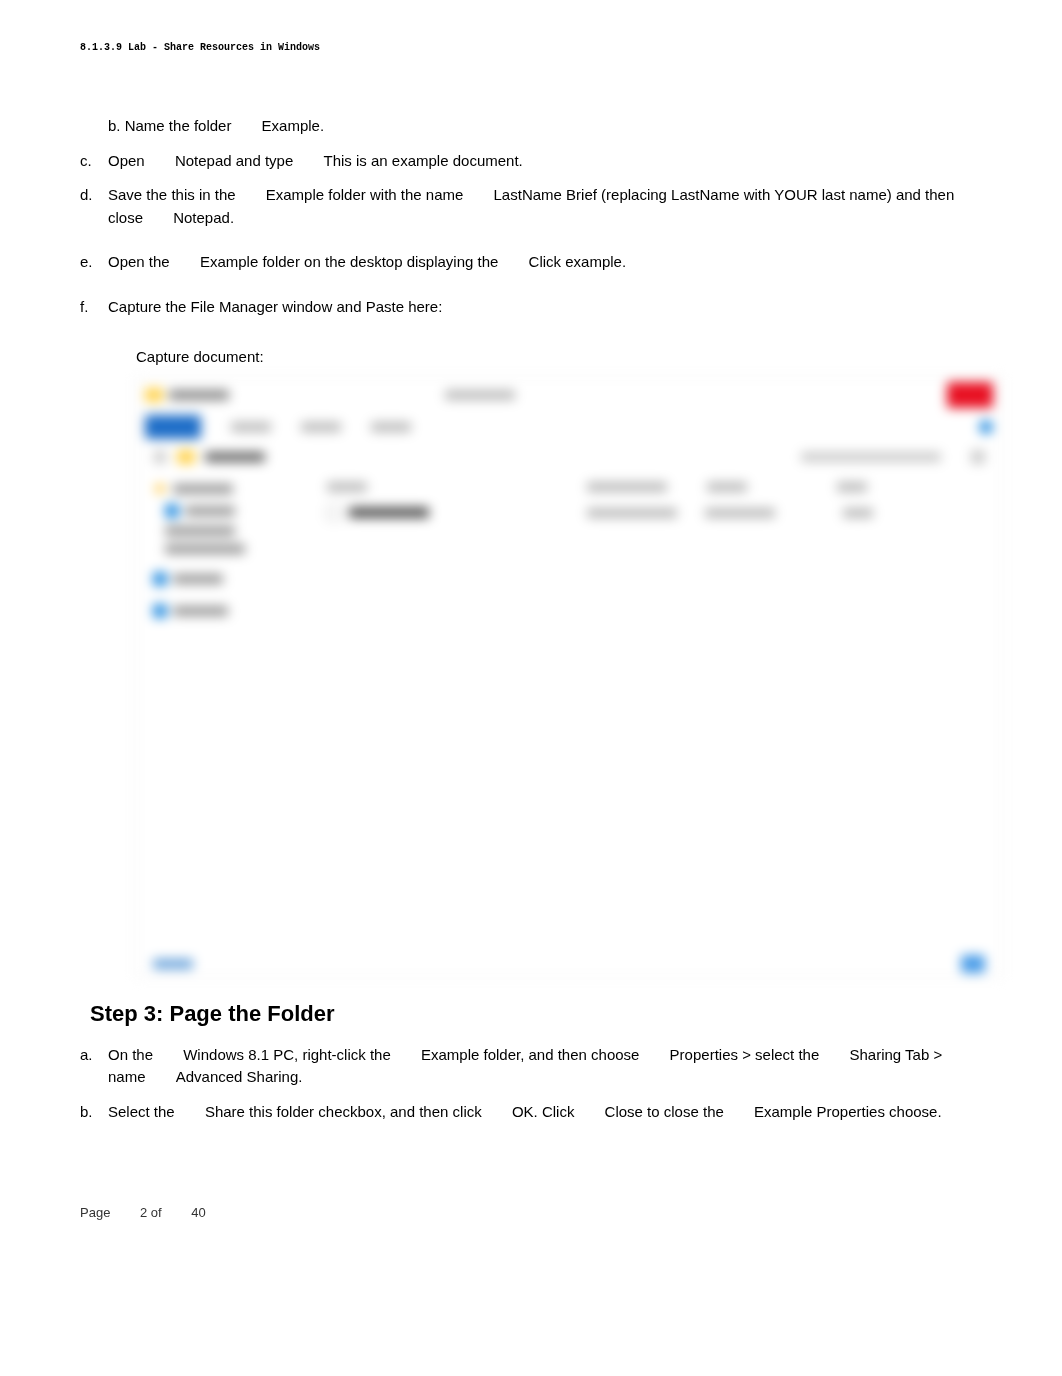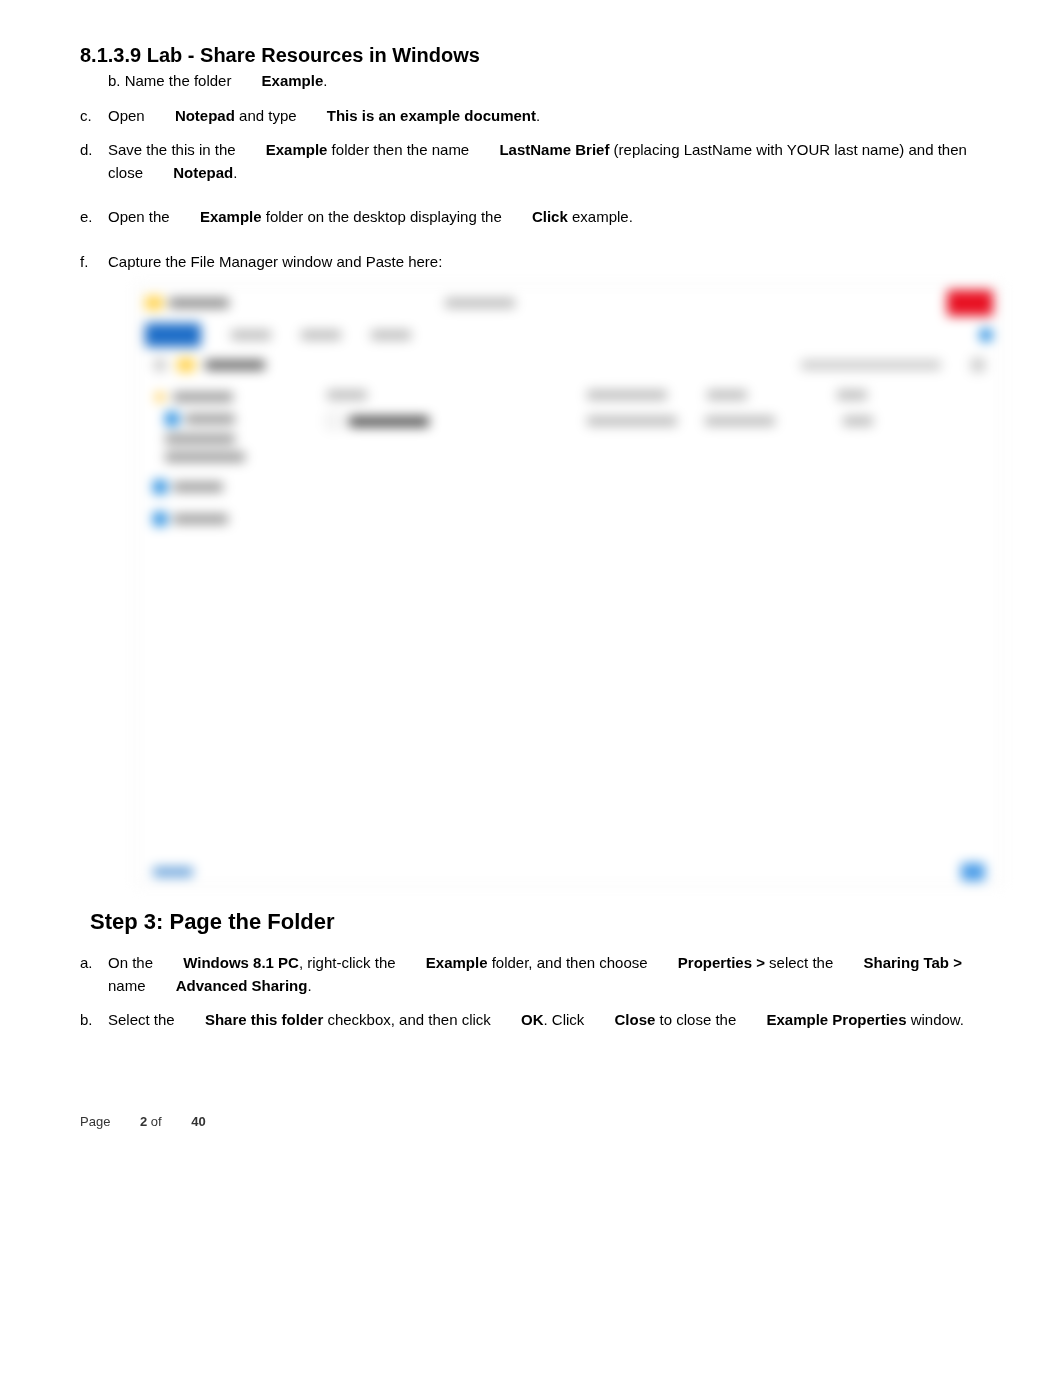--- a/index.html
+++ b/index.html
@@ -18,7 +18,9 @@
     }
     .doc-title {
       font-weight: bold;
-      font-size: 20px;
+      font-size: 10px;
+      margin-bottom: 60px;
+      font-family: Liberation Mono, monospace;
     }
     .step-list {
       margin-left: 0;

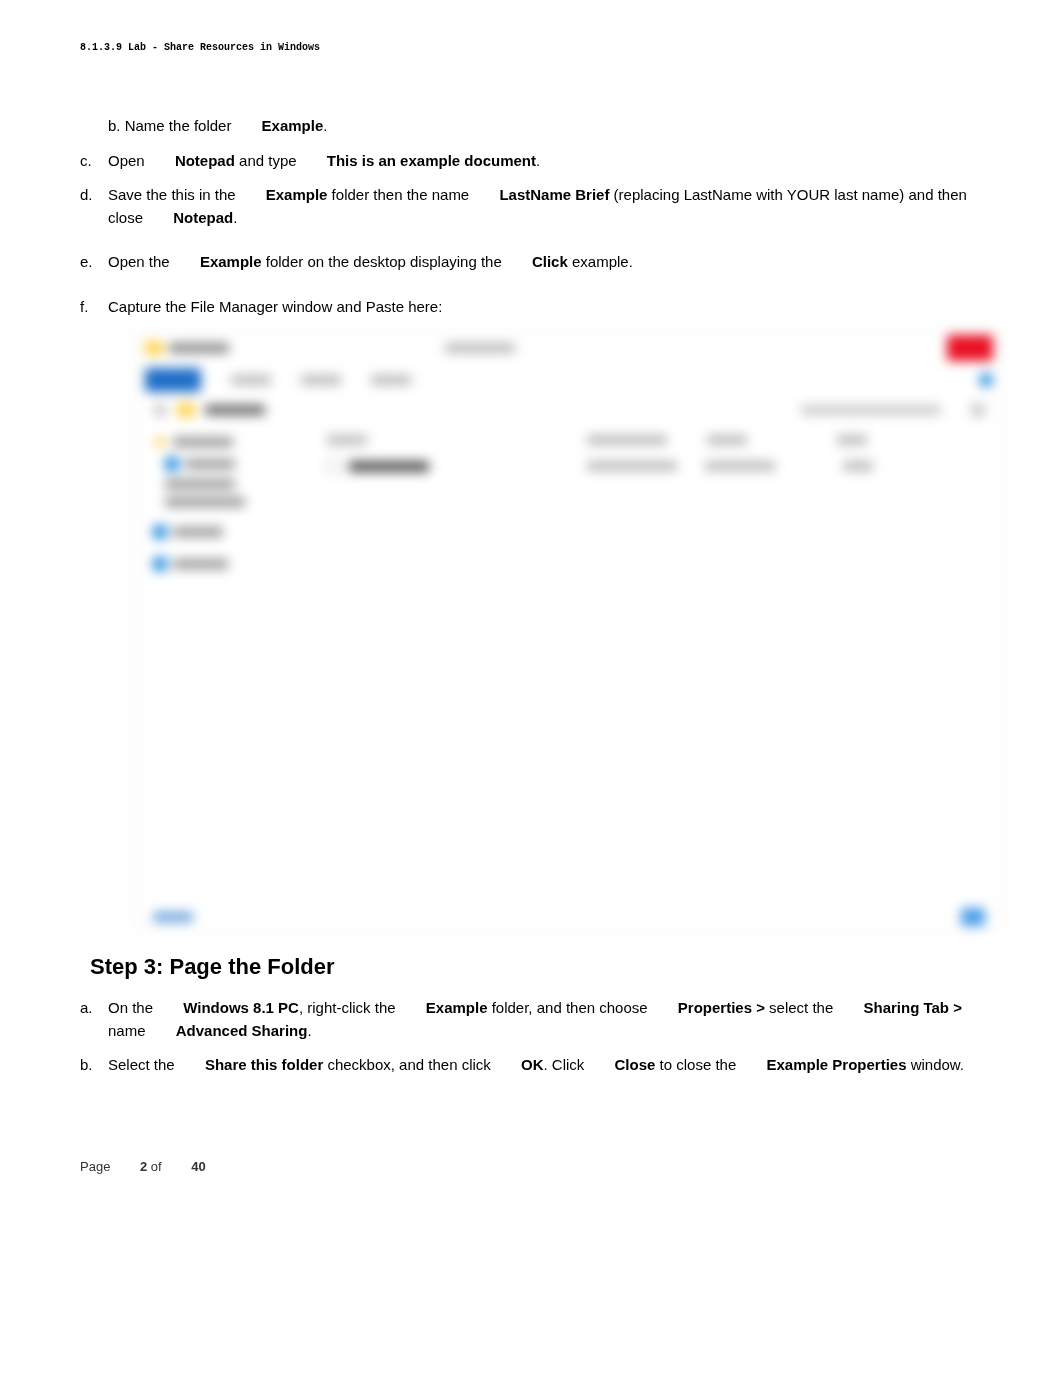--- a/index.html
+++ b/index.html
@@ -254,7 +254,7 @@
       color: #333;
     }
     .bold {
-      font-weight: bold;
+      font-weight: normal;
       padding-left: 26px;
     }
     .gap-top {

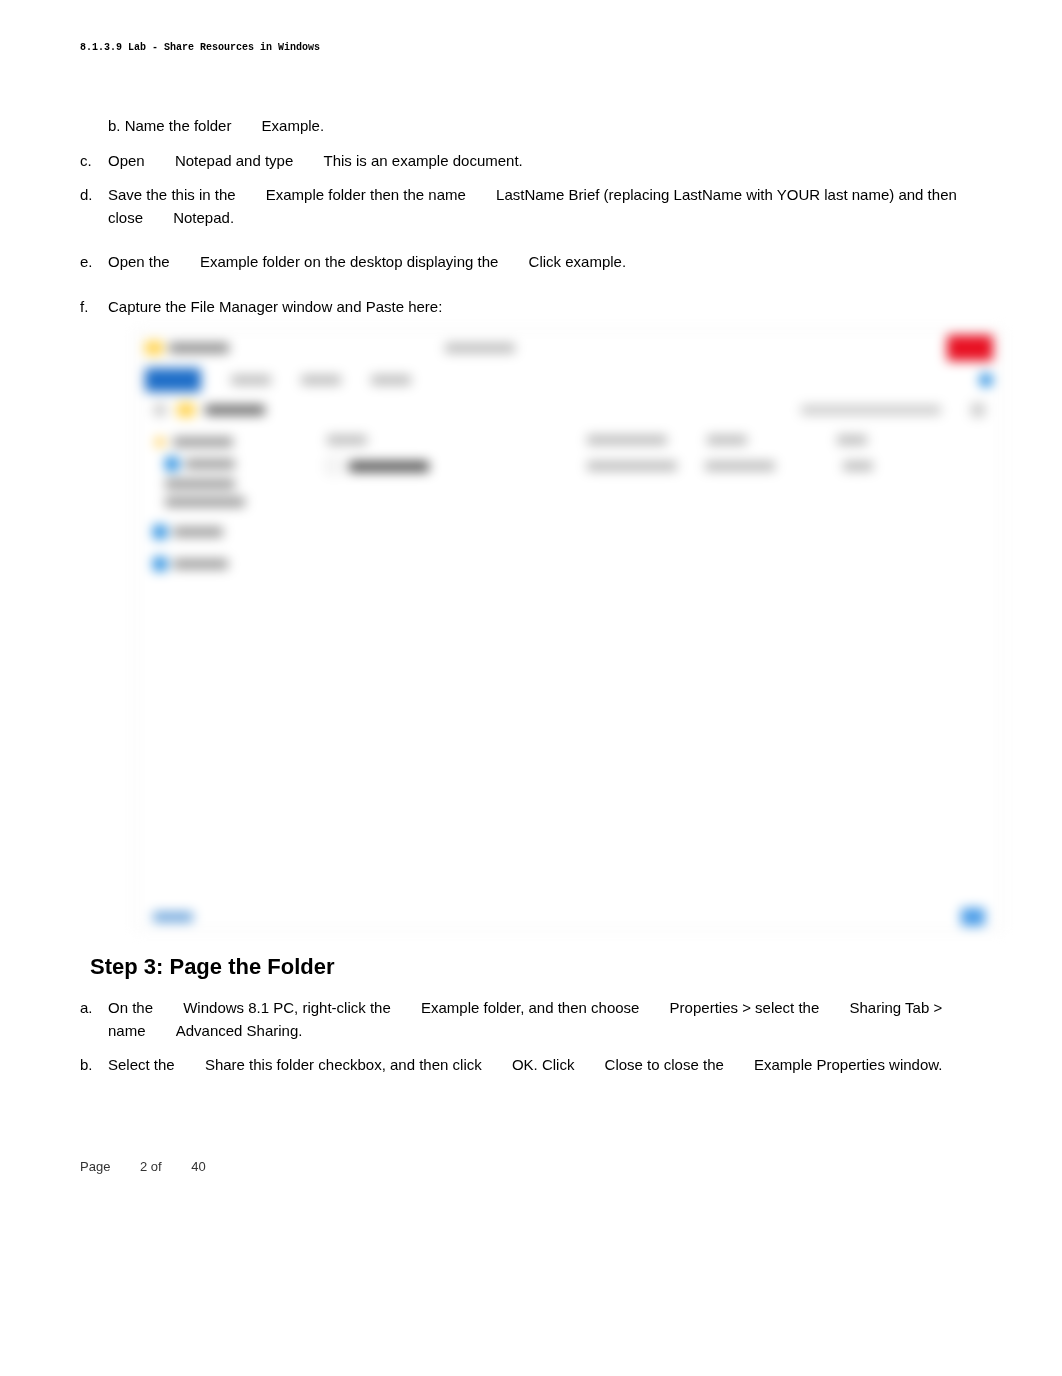--- a/index.html
+++ b/index.html
@@ -285,7 +285,7 @@
   <div class="step-item">
     <div class="step-marker">d.</div>
     <div class="step-content">
-      <span>Save the this in the </span><span class="bold">Example</span><span> folder then the name </span><span class="bold">LastName Brief</span><span> (replacing LastName with YOUR last name) and then close </span><span class="bold">Notepad</span><span>.</span>
+      <span>Save the this in the </span><span class="bold">Example</span><span> folder with the name </span><span class="bold">LastName Brief</span><span> (replacing LastName with YOUR last name) and then close </span><span class="bold">Notepad</span><span>.</span>
     </div>
   </div>
 

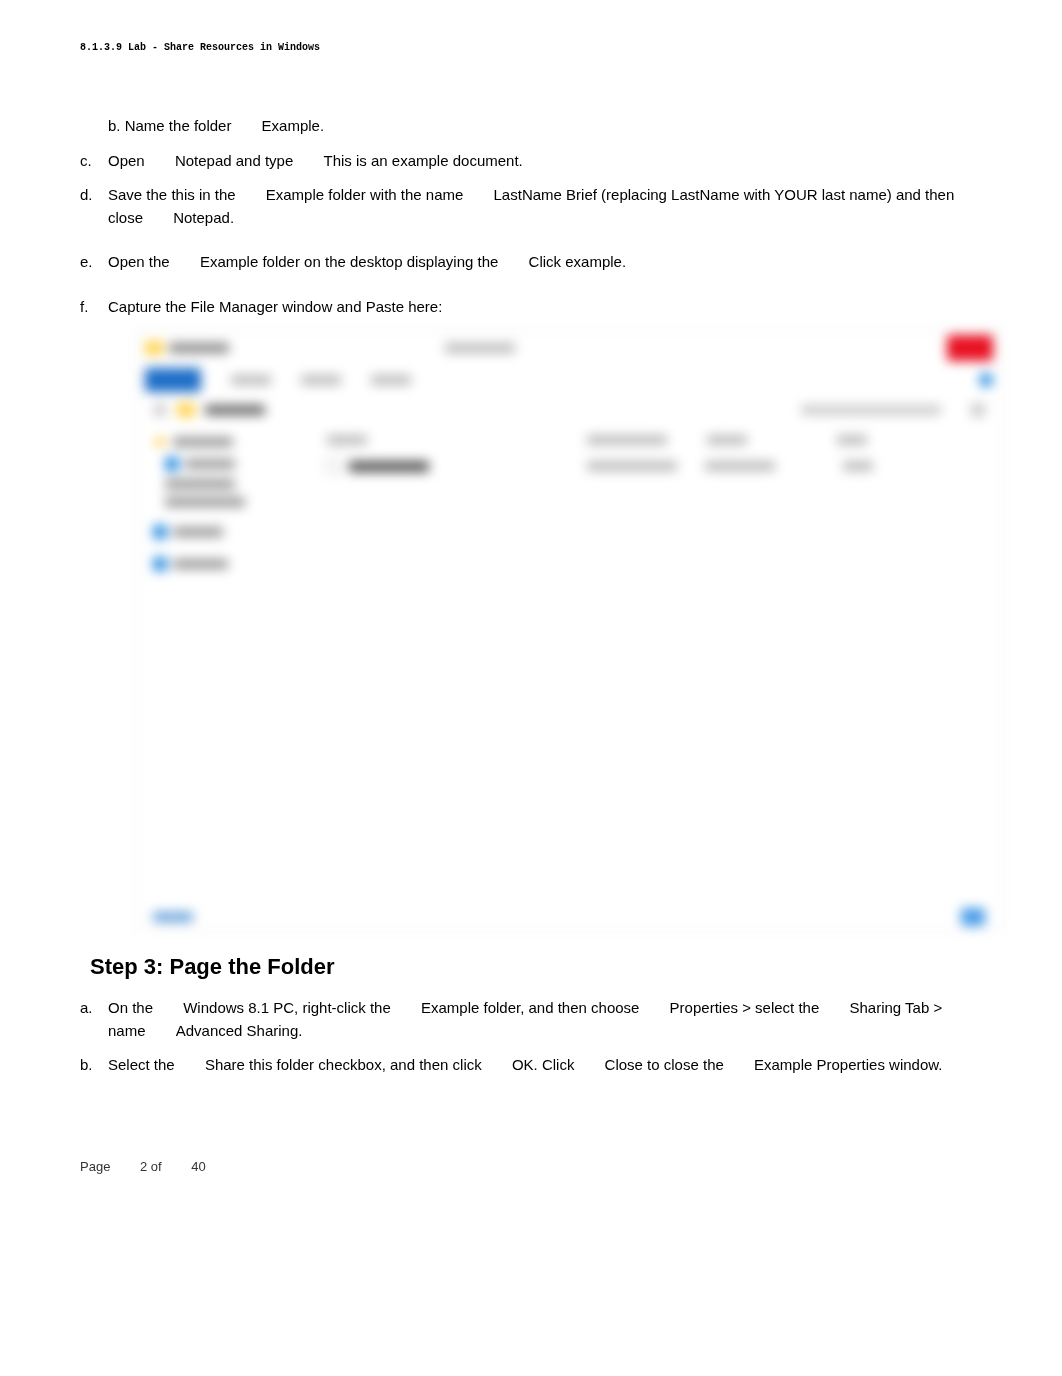--- a/index.html
+++ b/index.html
@@ -301,6 +301,7 @@
     <div class="step-content">Capture the File Manager window and Paste here:</div>
   </div>
 
+  <div class="capture-label">Capture document:</div>
 
   <div class="screenshot">
     <div class="ss-titlebar">

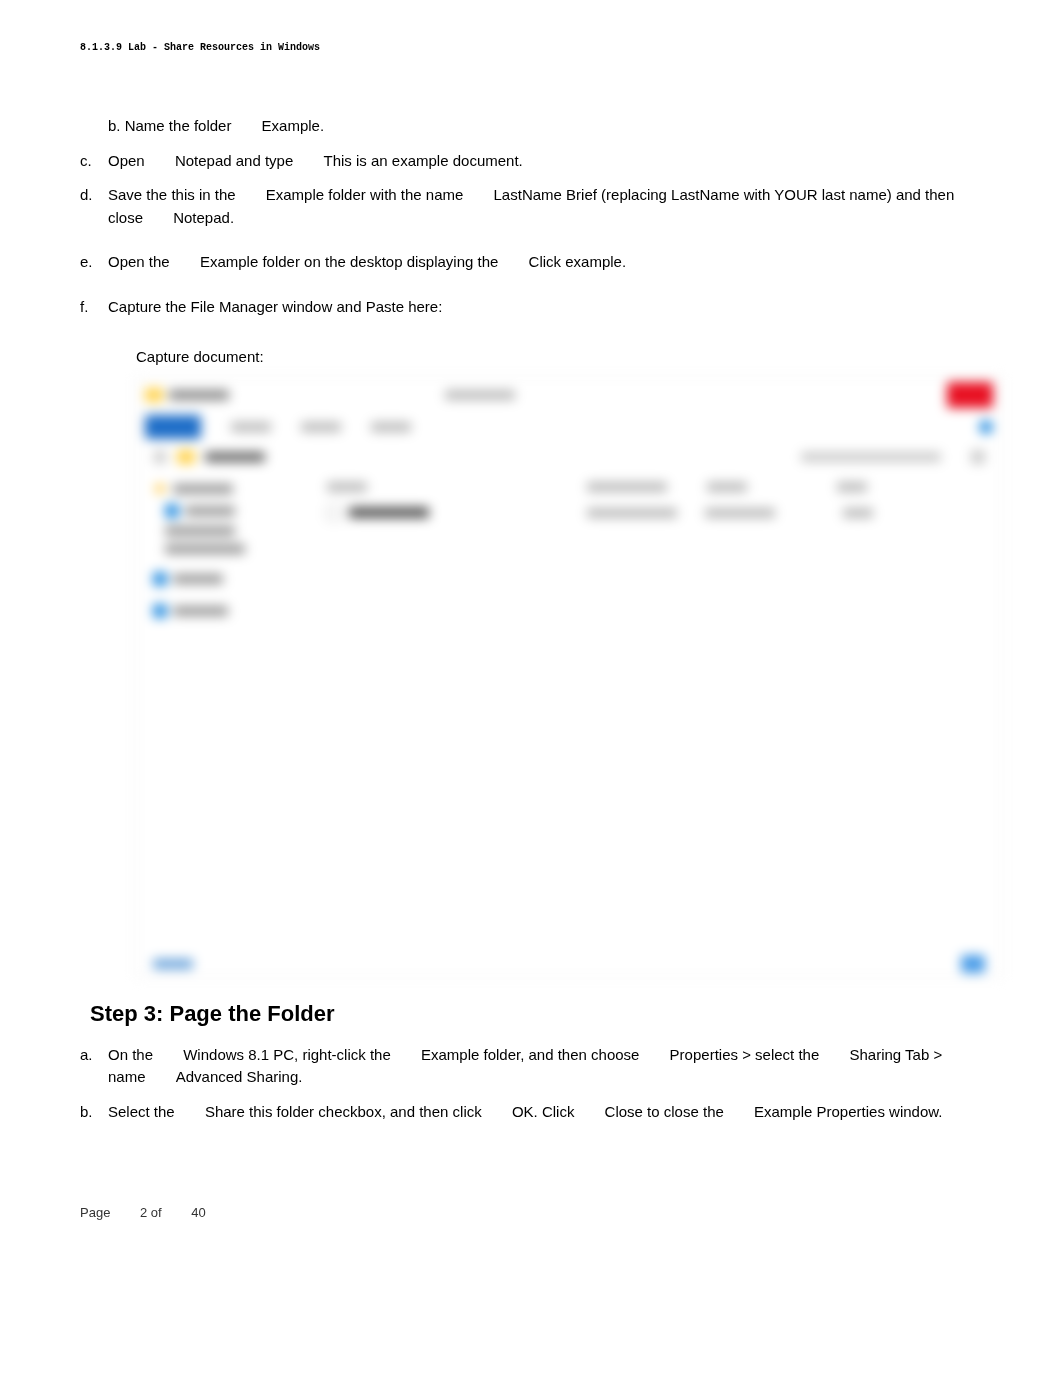--- a/index.html
+++ b/index.html
@@ -387,7 +387,7 @@
   <div class="step-item">
     <div class="step-marker">b.</div>
     <div class="step-content">
-      <span>Select the </span><span class="bold">Share this folder</span><span> checkbox, and then click </span><span class="bold">OK</span><span>. Click </span><span class="bold">Close</span><span> to close the </span><span class="bold">Example Properties</span><span> window.</span>
+      <span>Select the </span><span class="bold">Share this folder</span><span> checkbox, and then click </span><span class="bold">OK</span><span>. Click </span><span class="bold">Close</span><span> to close the </span><span class="bold">Example Properties</span><span> choose.</span>
     </div>
   </div>
 

